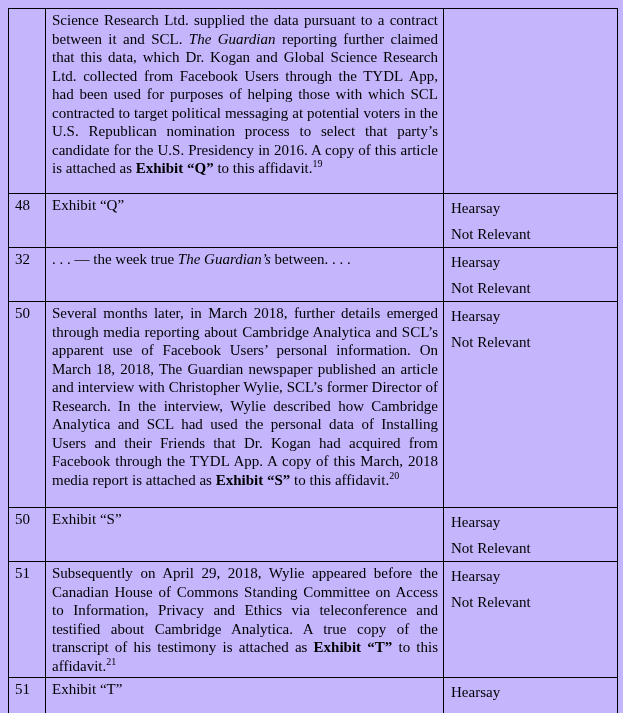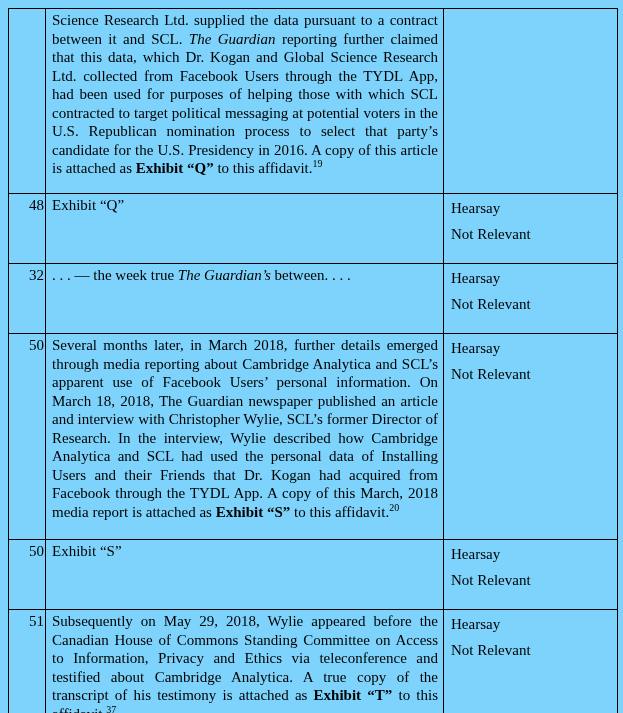--- a/index.html
+++ b/index.html
@@ -18,7 +18,7 @@
   .page {
     position: absolute;
     inset: 0;
-    background: #7dd3fc;
+    background: #c4b5fd;
   }
   table.affidavit-table {
     position: absolute;

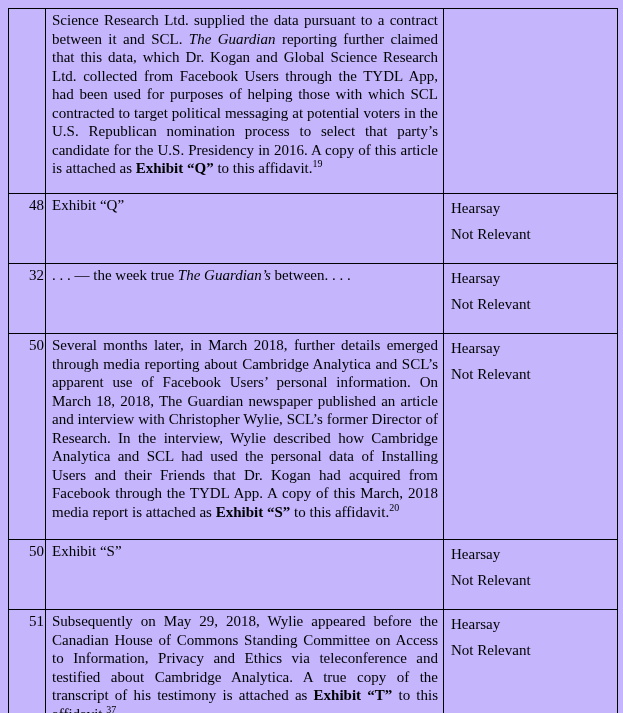--- a/index.html
+++ b/index.html
@@ -36,7 +36,7 @@
   }
   td.num {
     width: 37px;
-    padding: 2px 2px 0 20px;
+    padding: 2px 2px 0 6px;
     line-height: 18.5px;
   }
   td.content {

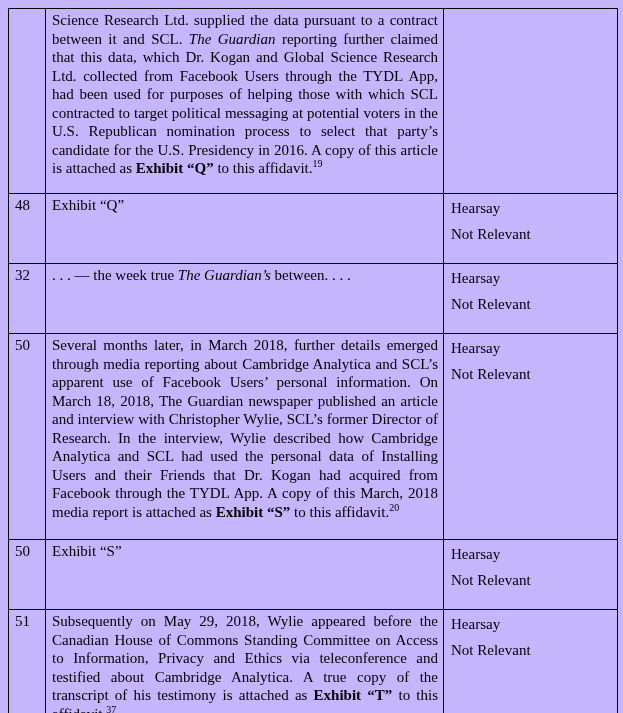--- a/index.html
+++ b/index.html
@@ -50,7 +50,7 @@
   }
   td.objections {
     width: 174px;
-    padding: 1px 4px 16px 7px;
+    padding: 1px 4px 0 7px;
     margin-left: 30px;
   }
   .objection-line {

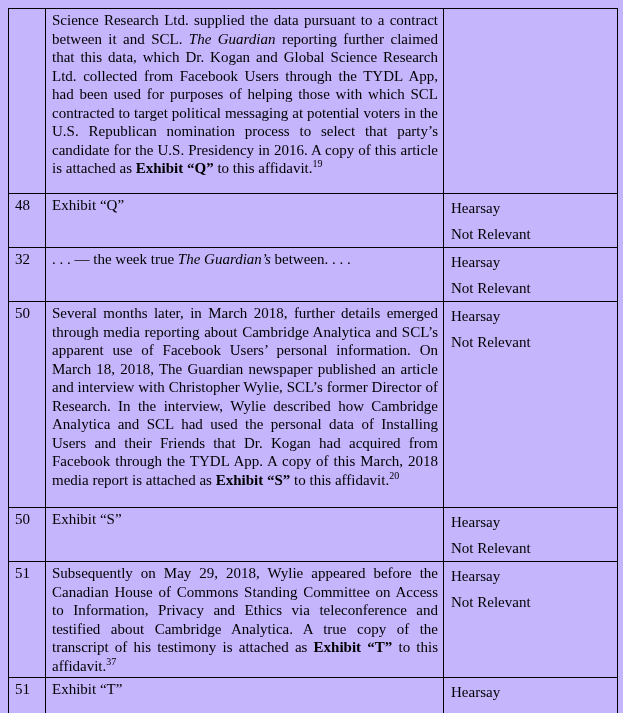--- a/index.html
+++ b/index.html
@@ -118,7 +118,7 @@
         </tr>
         <tr>
           <td class="num">51</td>
-          <td class="content long"><span>Subsequently on May 29, 2018, Wylie appeared before the Canadian House of Commons Standing Committee on Access to Information, Privacy and Ethics via teleconference and testified about Cambridge Analytica. A true copy of the transcript of his testimony is attached as </span><b>Exhibit “T”</b><span> to this affidavit.</span><sup>37</sup></td>
+          <td class="content long"><span>Subsequently on April 29, 2018, Wylie appeared before the Canadian House of Commons Standing Committee on Access to Information, Privacy and Ethics via teleconference and testified about Cambridge Analytica. A true copy of the transcript of his testimony is attached as </span><b>Exhibit “T”</b><span> to this affidavit.</span><sup>37</sup></td>
           <td class="objections">
             <div class="objection-line">Hearsay</div>
             <div class="objection-line">Not Relevant</div>

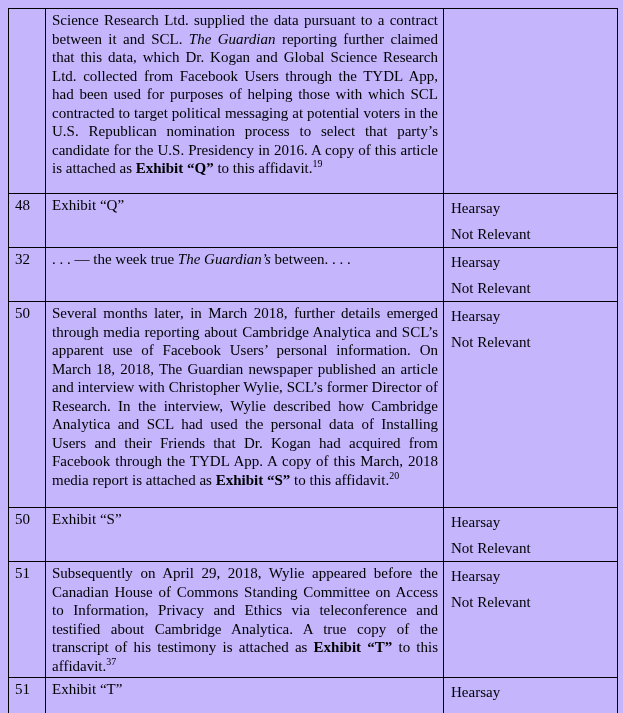--- a/index.html
+++ b/index.html
@@ -118,7 +118,7 @@
         </tr>
         <tr>
           <td class="num">51</td>
-          <td class="content long"><span>Subsequently on April 29, 2018, Wylie appeared before the Canadian House of Commons Standing Committee on Access to Information, Privacy and Ethics via teleconference and testified about Cambridge Analytica. A true copy of the transcript of his testimony is attached as </span><b>Exhibit “T”</b><span> to this affidavit.</span><sup>37</sup></td>
+          <td class="content long"><span>Subsequently on April 29, 2018, Wylie appeared before the Canadian House of Commons Standing Committee on Access to Information, Privacy and Ethics via teleconference and testified about Cambridge Analytica. A true copy of the transcript of his testimony is attached as </span><b>Exhibit “T”</b><span> to this affidavit.</span><sup>21</sup></td>
           <td class="objections">
             <div class="objection-line">Hearsay</div>
             <div class="objection-line">Not Relevant</div>

